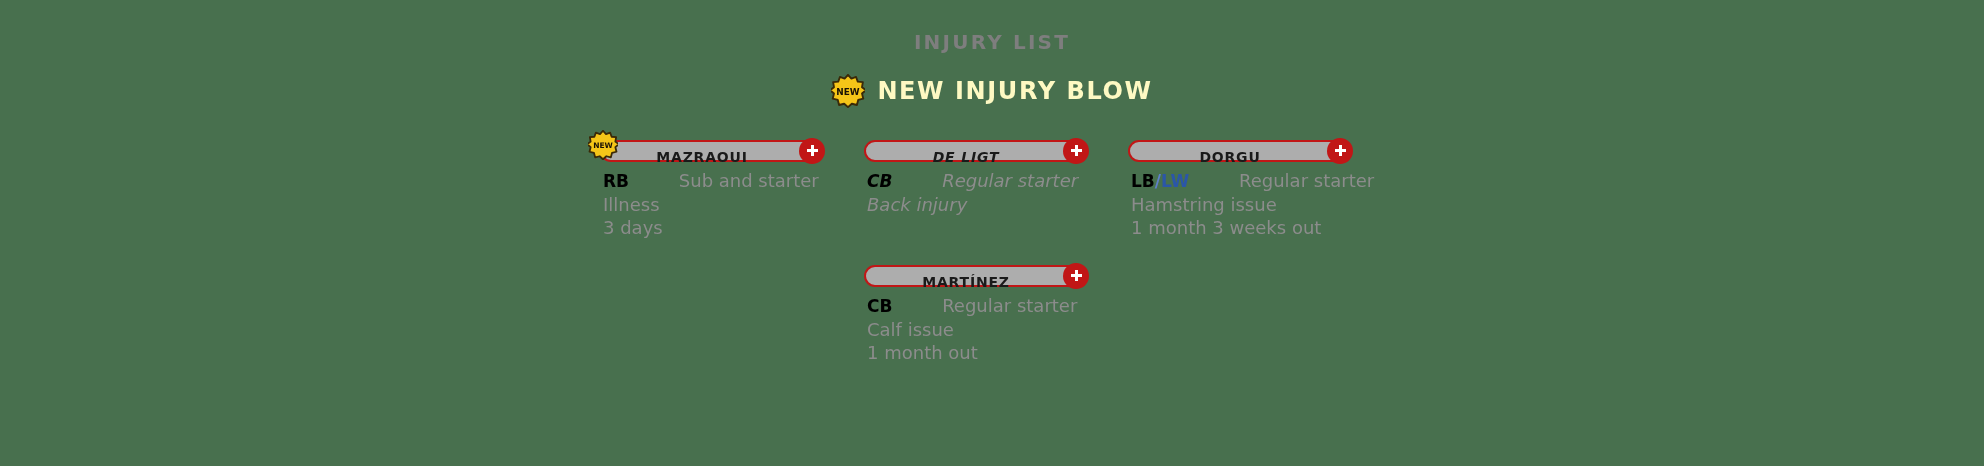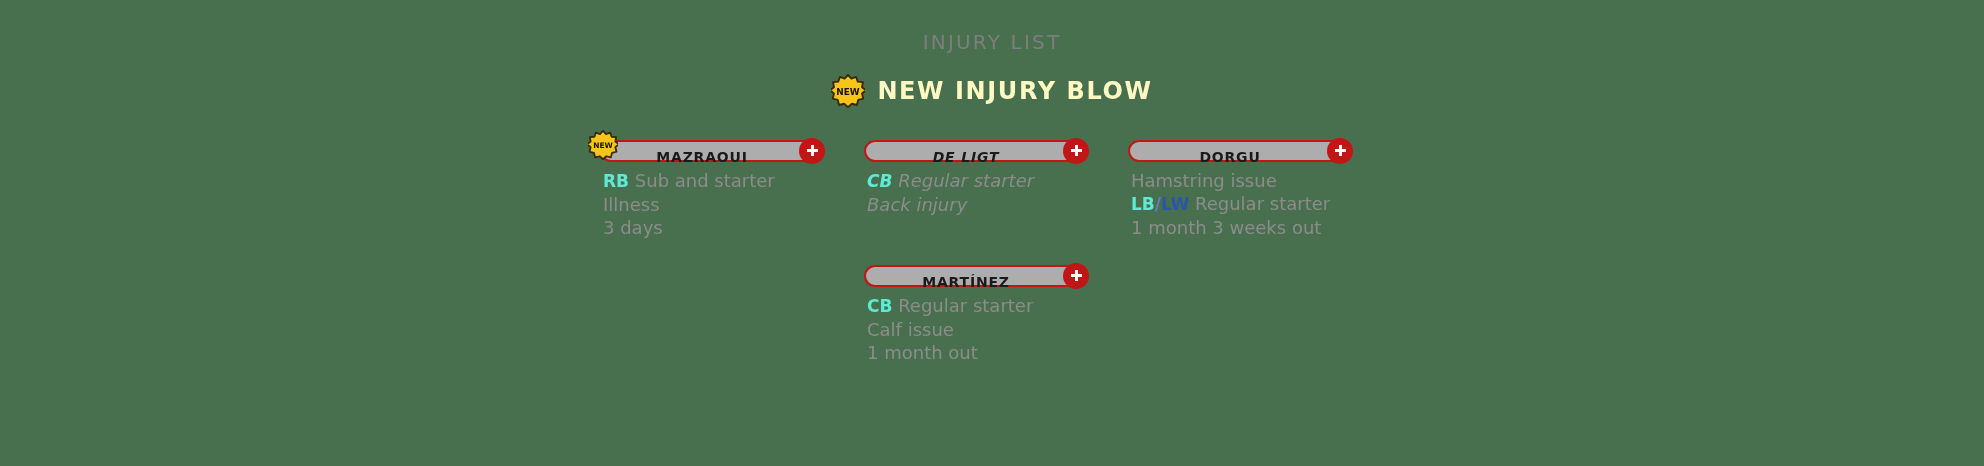--- a/index.html
+++ b/index.html
@@ -25,7 +25,7 @@
   .panel-title {
     font-family: "DejaVu Sans", sans-serif;
     font-size: 20px;
-    font-weight: 400;
+    font-weight: 700;
     letter-spacing: 2.2px;
     color: #7E7E7E;
     line-height: 1;

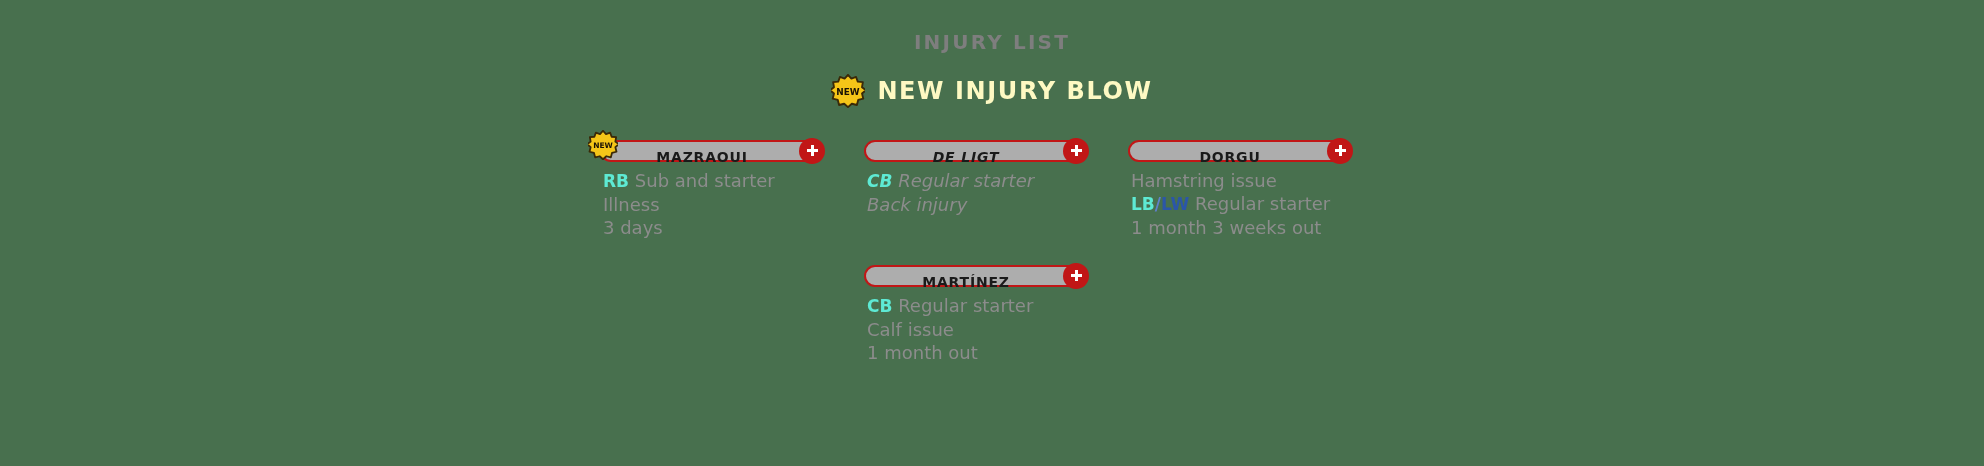--- a/index.html
+++ b/index.html
@@ -145,7 +145,7 @@
     font-weight: 700;
     font-size: 17px;
   }
-  .pos-gold { color: #5eead4; }
+  .pos-gold { color: #000000; }
   .pos-blue { color: #2B56A8; }
   .pos-sep  { color: #5F7FC9; font-weight: 700; font-size: 17px; }
   .role { color: #8C8C8C; }

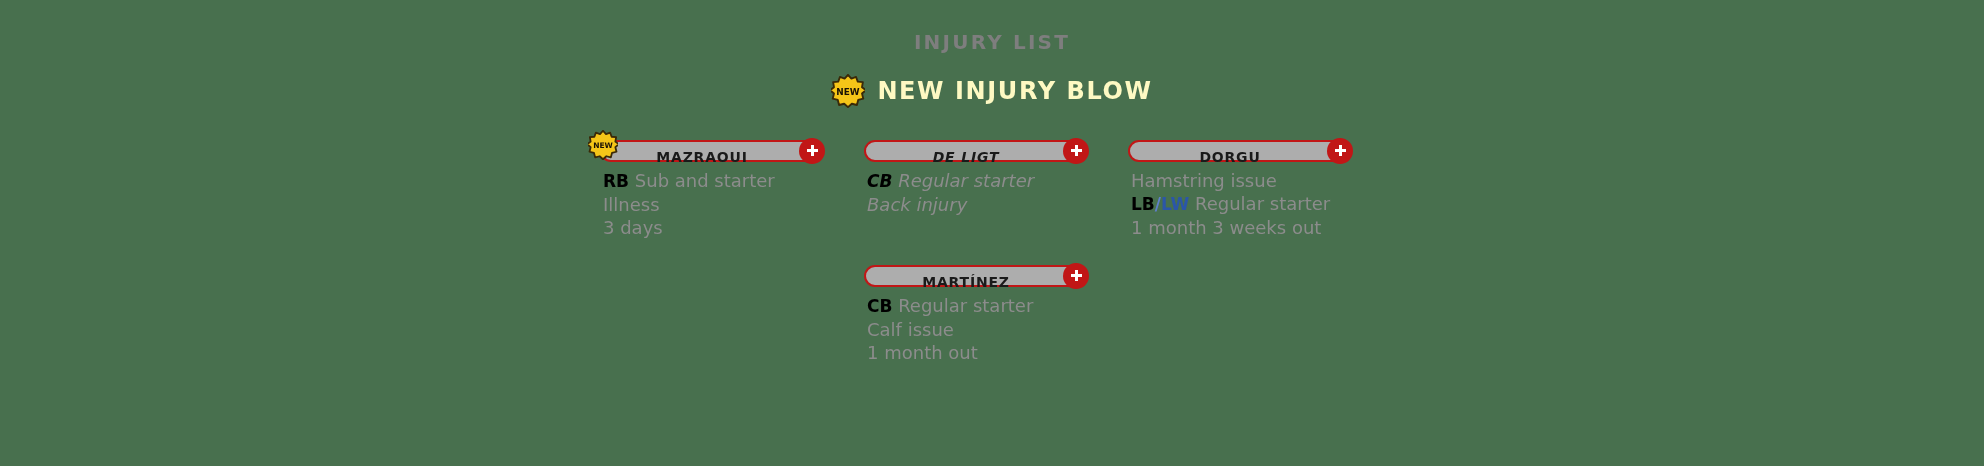--- a/index.html
+++ b/index.html
@@ -148,7 +148,7 @@
   .pos-gold { color: #000000; }
   .pos-blue { color: #2B56A8; }
   .pos-sep  { color: #5F7FC9; font-weight: 700; font-size: 17px; }
-  .role { color: #8C8C8C; }
+  .role { color: #8C8C8C; margin-left: 44px; }
 </style>
 </head>
 <body>

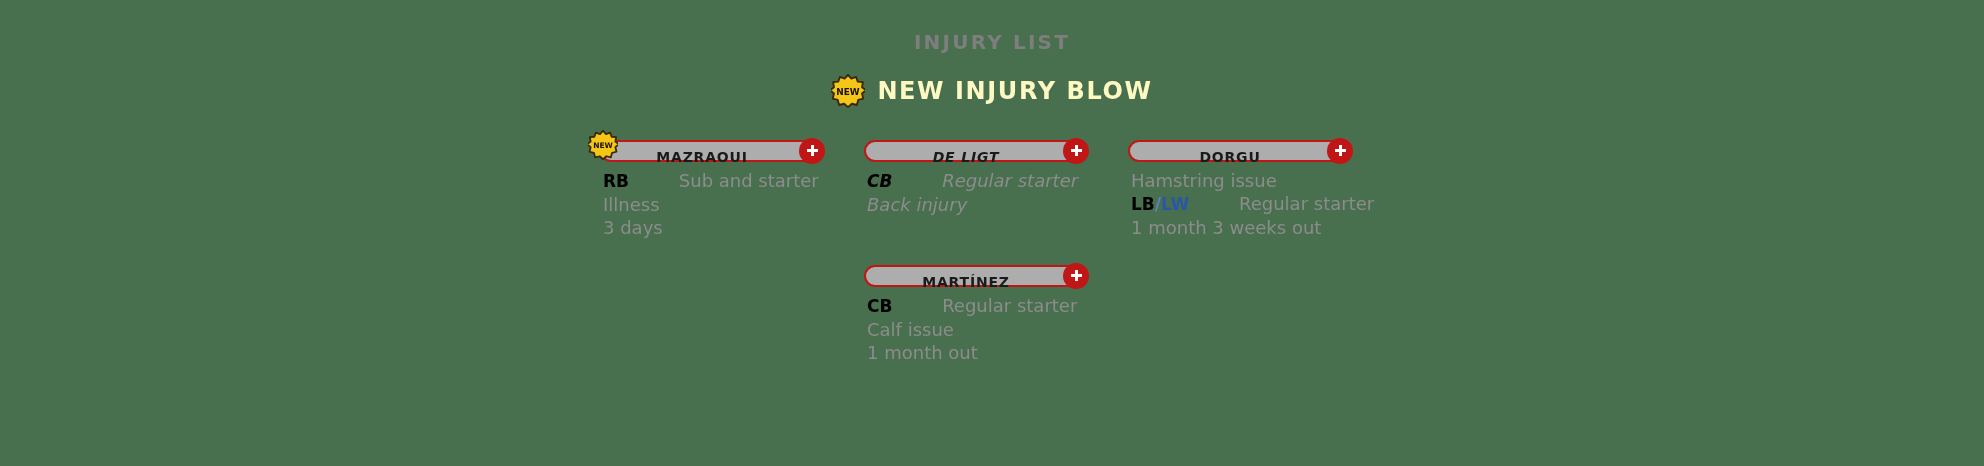--- a/index.html
+++ b/index.html
@@ -224,11 +224,11 @@
       </span>
     </div>
     <div class="details">
-      <div class="detail-line">Hamstring issue</div>
       <div class="detail-line">
         <span class="pos pos-gold">LB</span><span class="pos-sep">/</span><span class="pos pos-blue">LW</span>
         <span class="role">Regular starter</span>
       </div>
+      <div class="detail-line">Hamstring issue</div>
       <div class="detail-line">1 month 3 weeks out</div>
     </div>
   </div>

